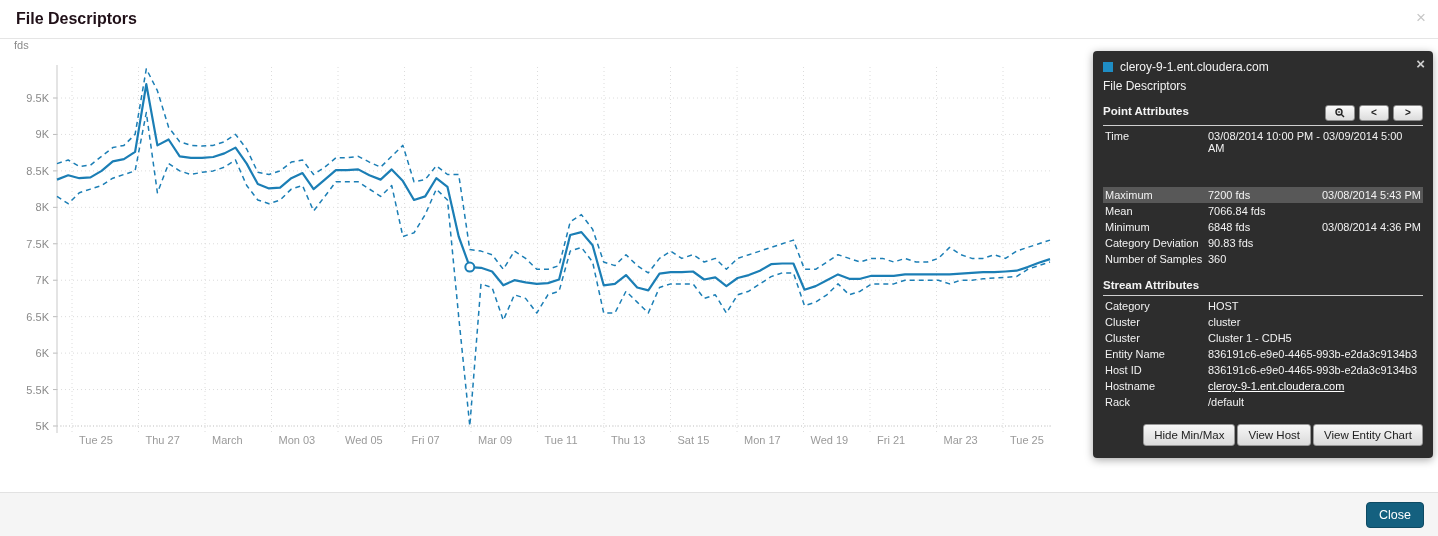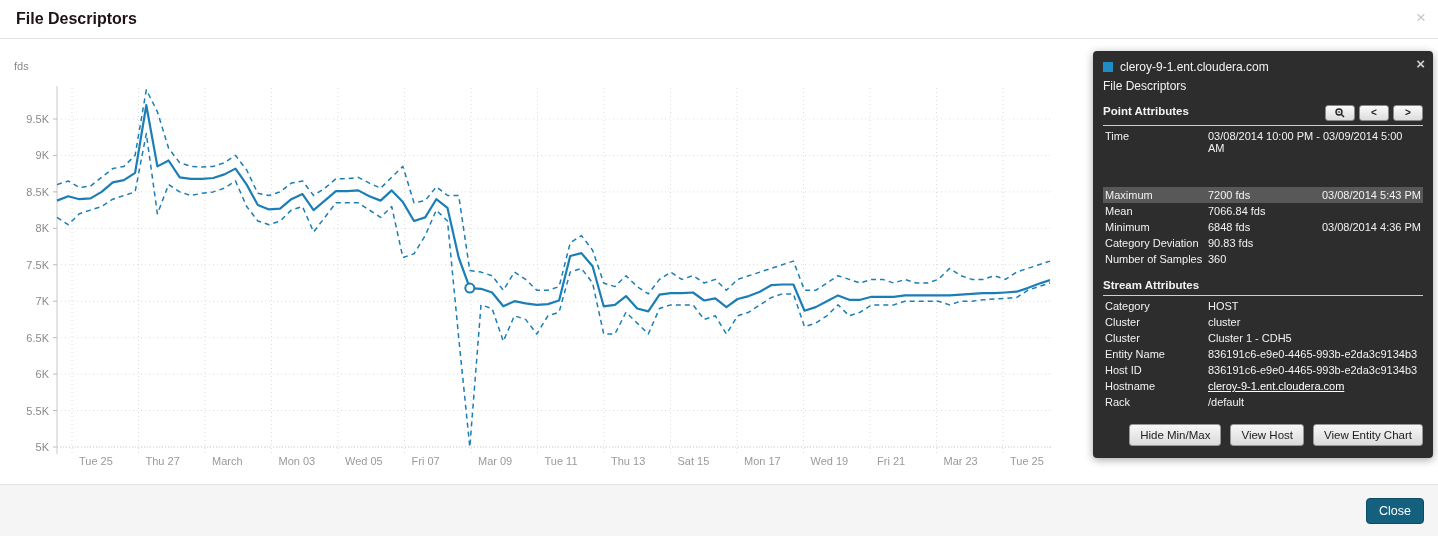--- a/index.html
+++ b/index.html
@@ -12,7 +12,7 @@
   .modal-close { position:absolute; right:12px; top:8px; font-size:17px; color:#c7c7c7; cursor:pointer; line-height:20px; }
 
   
-  .chart-wrap { position:absolute; left:0; top:44px; width:1080px; height:441px;text-align:center; }
+  .chart-wrap { position:absolute; left:0; top:23px; width:1080px; height:441px;text-align:center; }
   .y-unit { position:absolute; left:14px; top:16px; font-size:11px; color:#8a8a8a; }
   #chart-svg { position:absolute; left:0; top:0; }
 

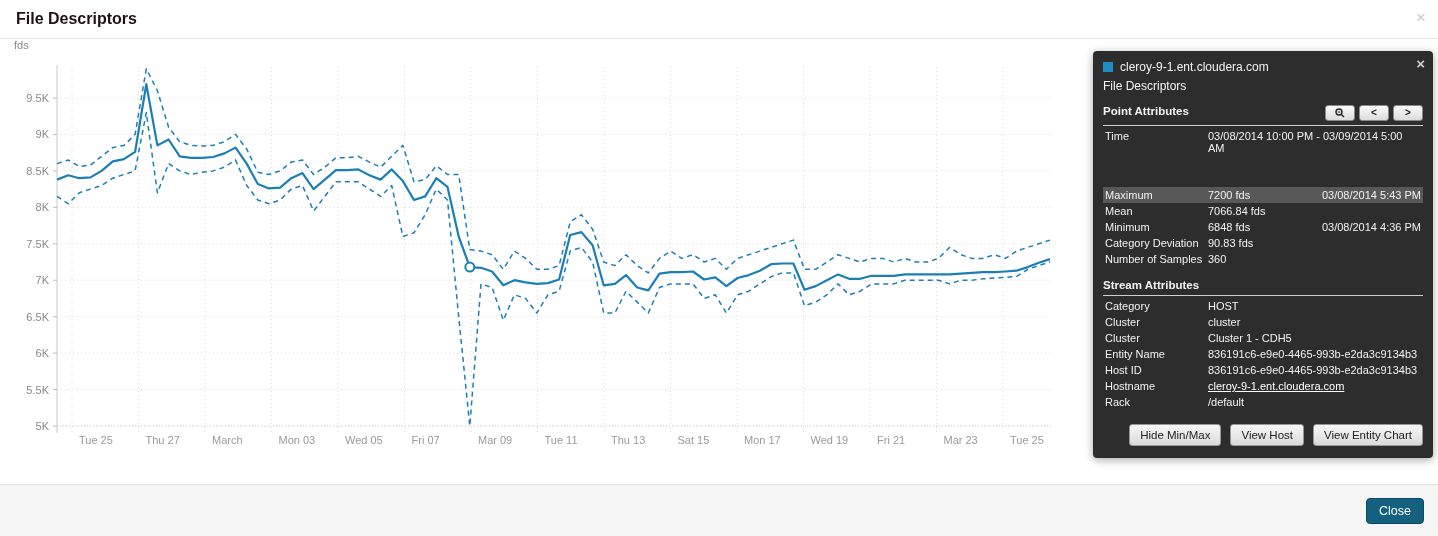--- a/index.html
+++ b/index.html
@@ -40,7 +40,7 @@
   .rows { margin-top:2px; }
   .link { text-decoration:underline; color:#fff; cursor:pointer; }
 
-  .panel-actions { margin-top:14px; display:flex; justify-content:flex-end; gap:9px; }
+  .panel-actions { margin-top:14px; display:flex; justify-content:flex-end; gap:2px; }
   .action-btn { padding:4px 10px; font-size:11.5px; color:#222; border:1px solid #979797; border-radius:3px;
                 background:linear-gradient(#f7f7f7,#dadada); cursor:pointer; white-space:nowrap; }
 

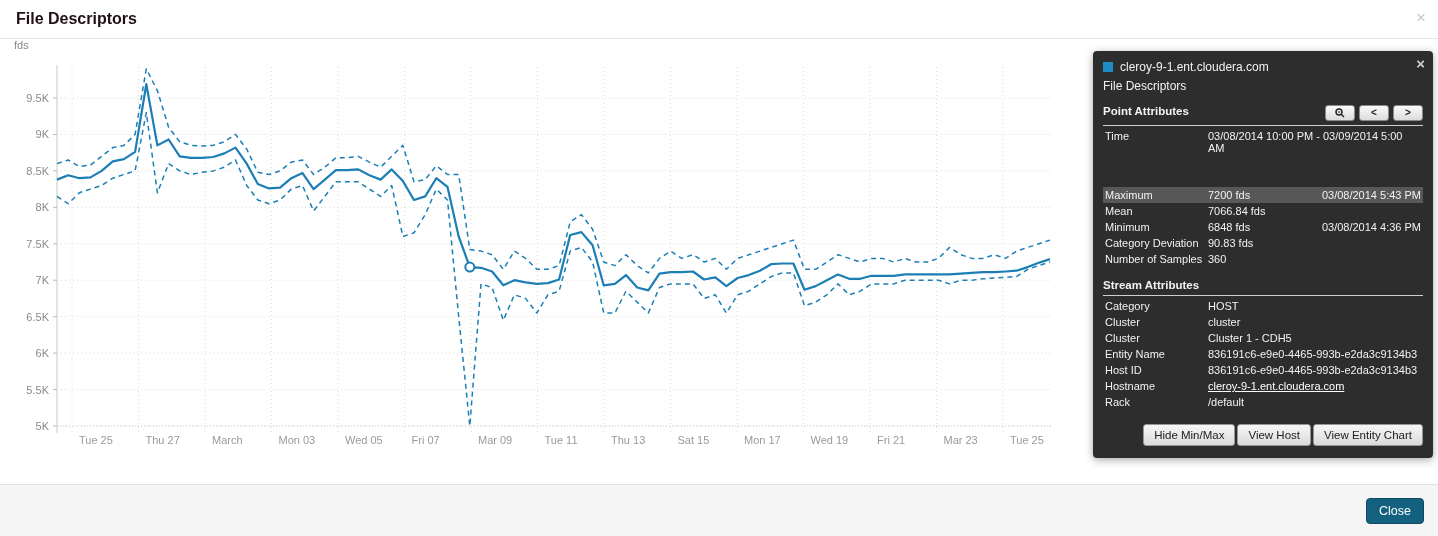--- a/index.html
+++ b/index.html
@@ -45,7 +45,7 @@
                 background:linear-gradient(#f7f7f7,#dadada); cursor:pointer; white-space:nowrap; }
 
   
-  .modal-footer { position:absolute; left:0; bottom:0; width:1438px; height:52px; background:#f5f5f5;
+  .modal-footer { position:absolute; left:0; bottom:0; width:1438px; height:44px; background:#f5f5f5;
                   border-top:1px solid #e2e2e2; display:flex; align-items:center; justify-content:flex-end;
                   padding-right:14px; }
   .close-btn { background:#14607f; color:#fff; border:1px solid #0e4a63; border-radius:4px;

